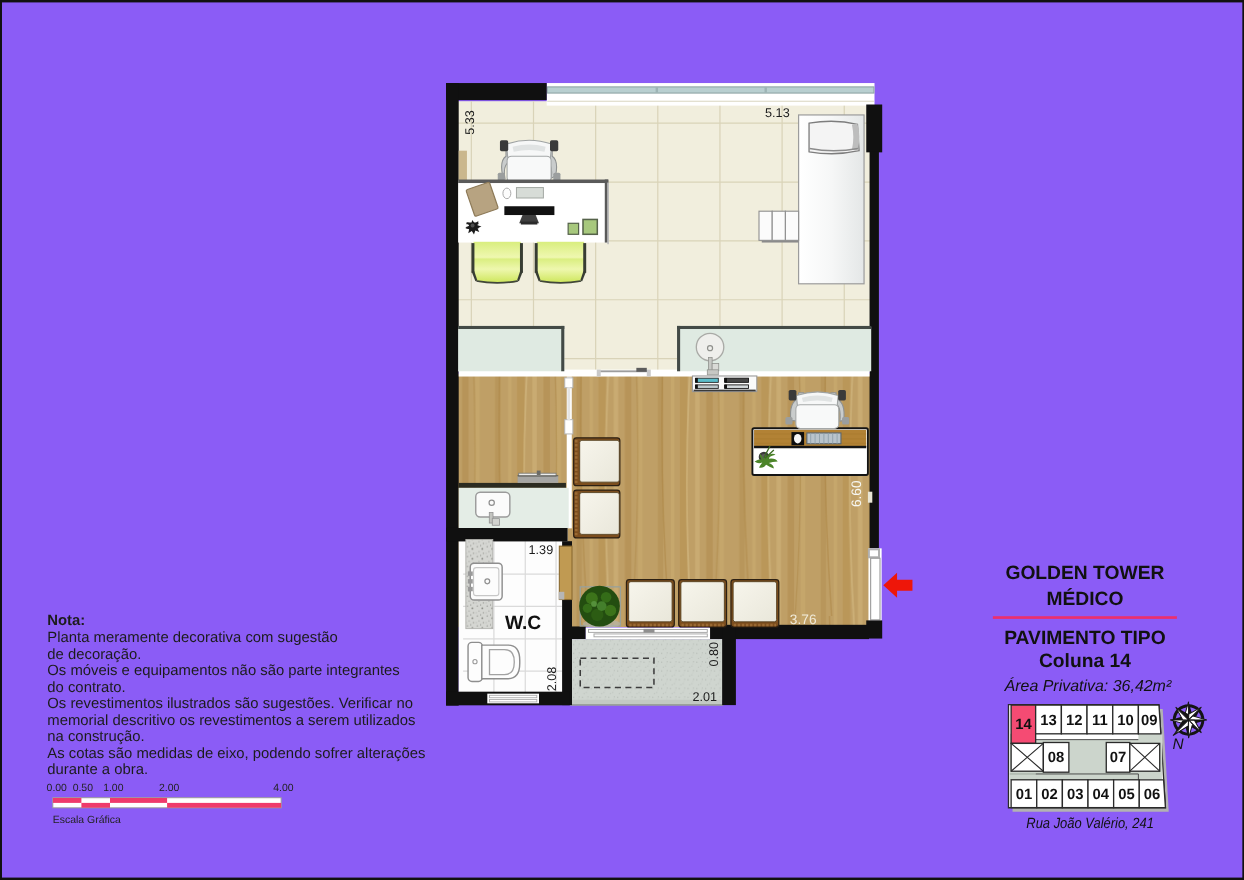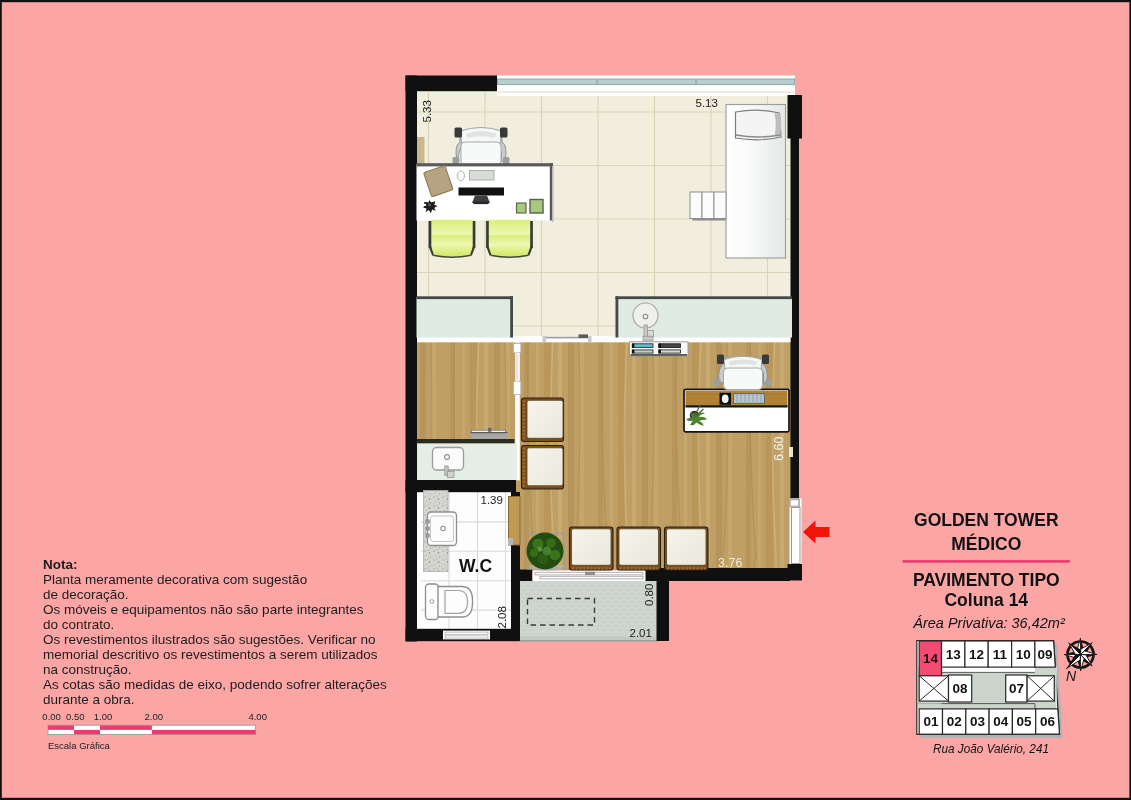--- a/index.html
+++ b/index.html
@@ -3,7 +3,7 @@
 <meta charset="utf-8">
 <style>
   html,body{margin:0;padding:0;background:#fff;}
-  .page{position:relative;width:1131px;height:800px;background:#fca5a5;overflow:hidden;font-family:"Liberation Sans",sans-serif;transform:translateZ(0);}
+  .page{position:relative;width:1131px;height:800px;background:#8b5cf6;overflow:hidden;font-family:"Liberation Sans",sans-serif;transform:translateZ(0);}
   svg{position:absolute;left:0;top:0;}
 </style>
 </head>

